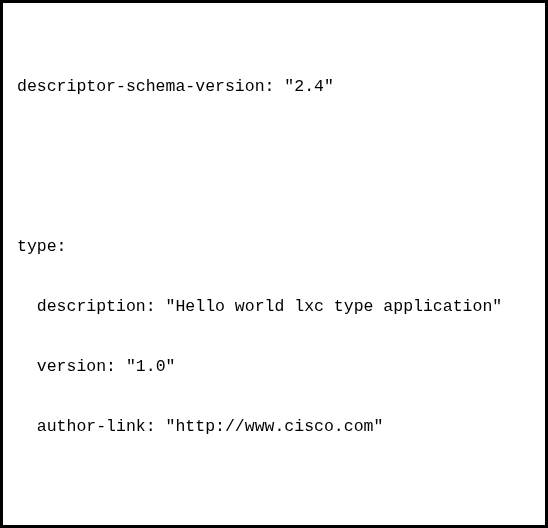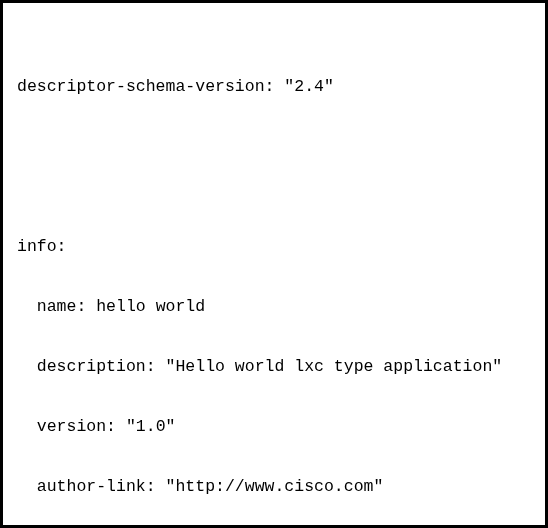--- a/index.html
+++ b/index.html
@@ -33,7 +33,7 @@
 
   <div class="blank"></div>
 
-  <span class="line">info:</span>
+  <span class="line">type:</span>
   <span class="line indent1"><span>name:</span> <span>hello world</span></span>
   <span class="line indent1"><span>description:</span> <span>"Hello world lxc type application"</span></span>
   <span class="line indent1"><span>version:</span> <span>"1.0"</span></span>

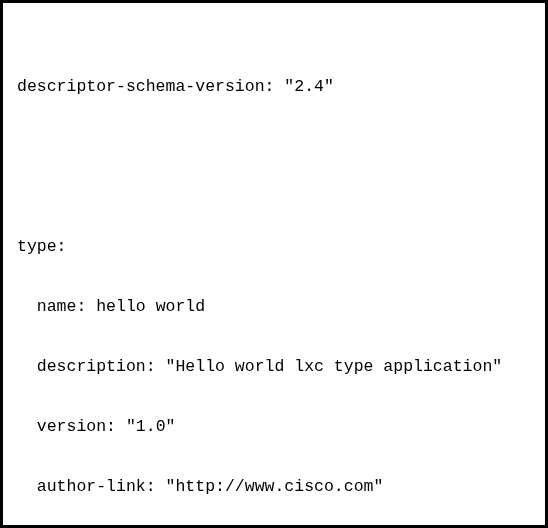--- a/index.html
+++ b/index.html
@@ -34,7 +34,6 @@
   <div class="blank"></div>
 
   <span class="line">type:</span>
-  <span class="line indent1"><span>name:</span> <span>hello world</span></span>
   <span class="line indent1"><span>description:</span> <span>"Hello world lxc type application"</span></span>
   <span class="line indent1"><span>version:</span> <span>"1.0"</span></span>
   <span class="line indent1"><span>author-link:</span> <span>"http://www.cisco.com"</span></span>

